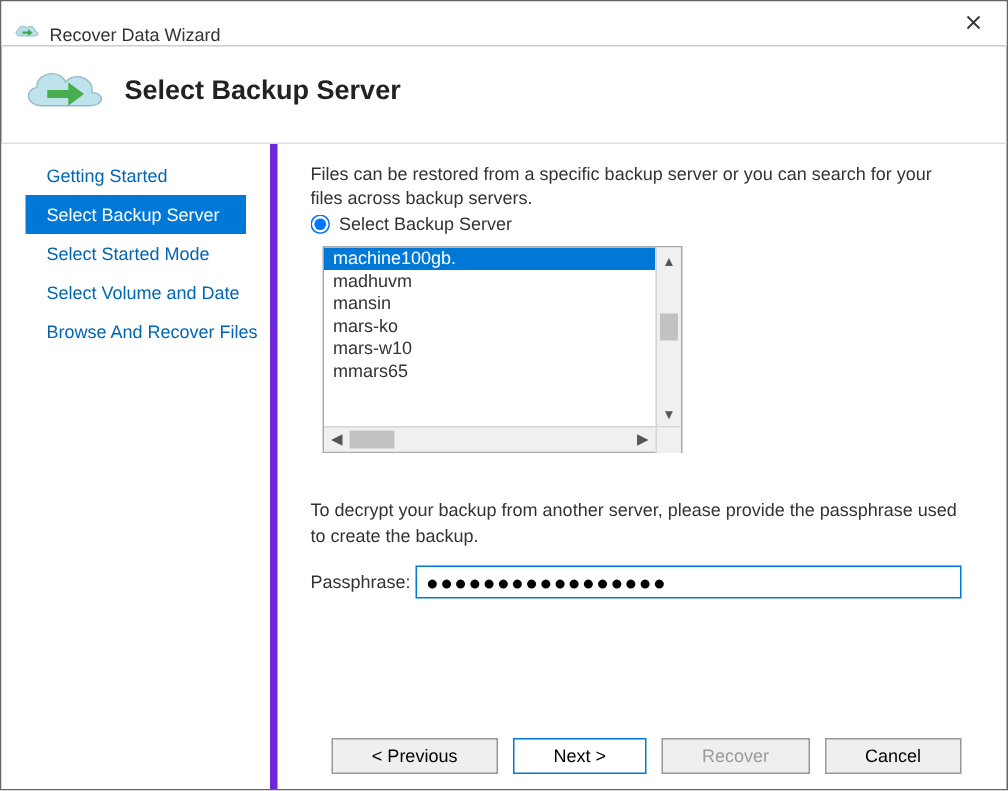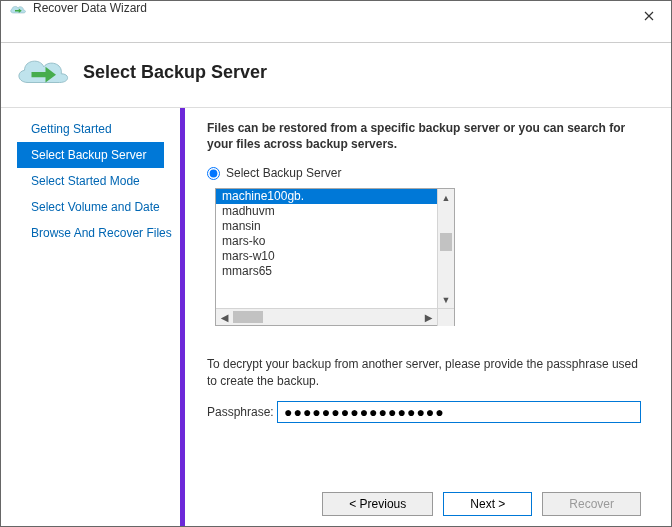--- a/index.html
+++ b/index.html
@@ -17,9 +17,9 @@
     background: #fff;
   }
   .titlebar {
-    height: 42px;
+    height: 30px;
     border-bottom: 1px solid #ccc;
-    display: flex; align-items: flex-start;
+    display: flex; align-items: flex-end;
     padding: 0 0 0 8px;
     background: #fff;
   }

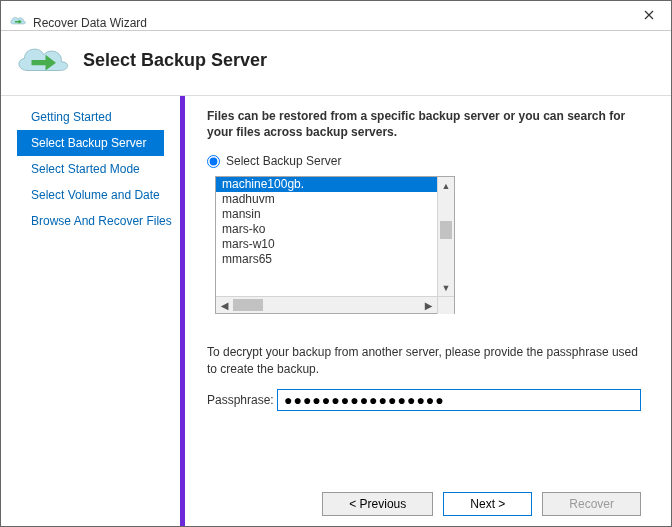--- a/index.html
+++ b/index.html
@@ -68,7 +68,7 @@
     display: flex; flex-direction: column;
     overflow: hidden;
   }
-  .instr { color: #333; line-height: 1.35; margin-bottom: 14px; font-weight: bold; }
+  .instr { color: #333; line-height: 1.35; margin-bottom: 2px; }
 
   .radio-row { display: flex; align-items: center; margin-bottom: 8px; }
   .radio-row input[type=radio] { margin: 0 6px 0 0; }

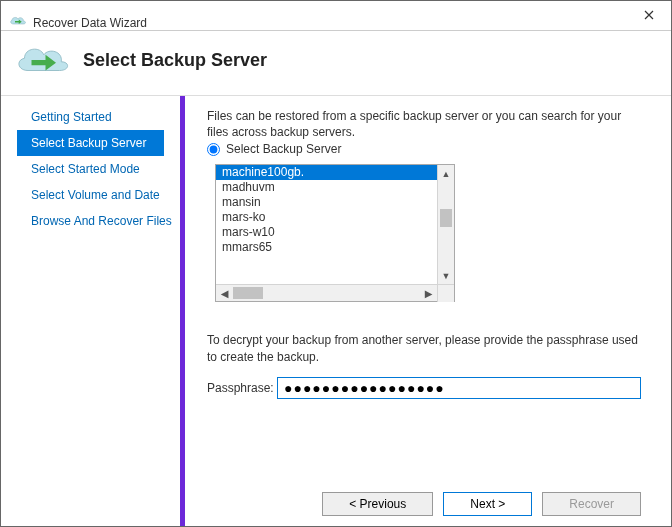--- a/index.html
+++ b/index.html
@@ -264,6 +264,7 @@
         <button class="btn">&lt;  Previous</button>
         <button class="btn default">Next  &gt;</button>
         <button class="btn" disabled="">Recover</button>
+        <button class="btn">Cancel</button>
       </div>
 
     </div>

